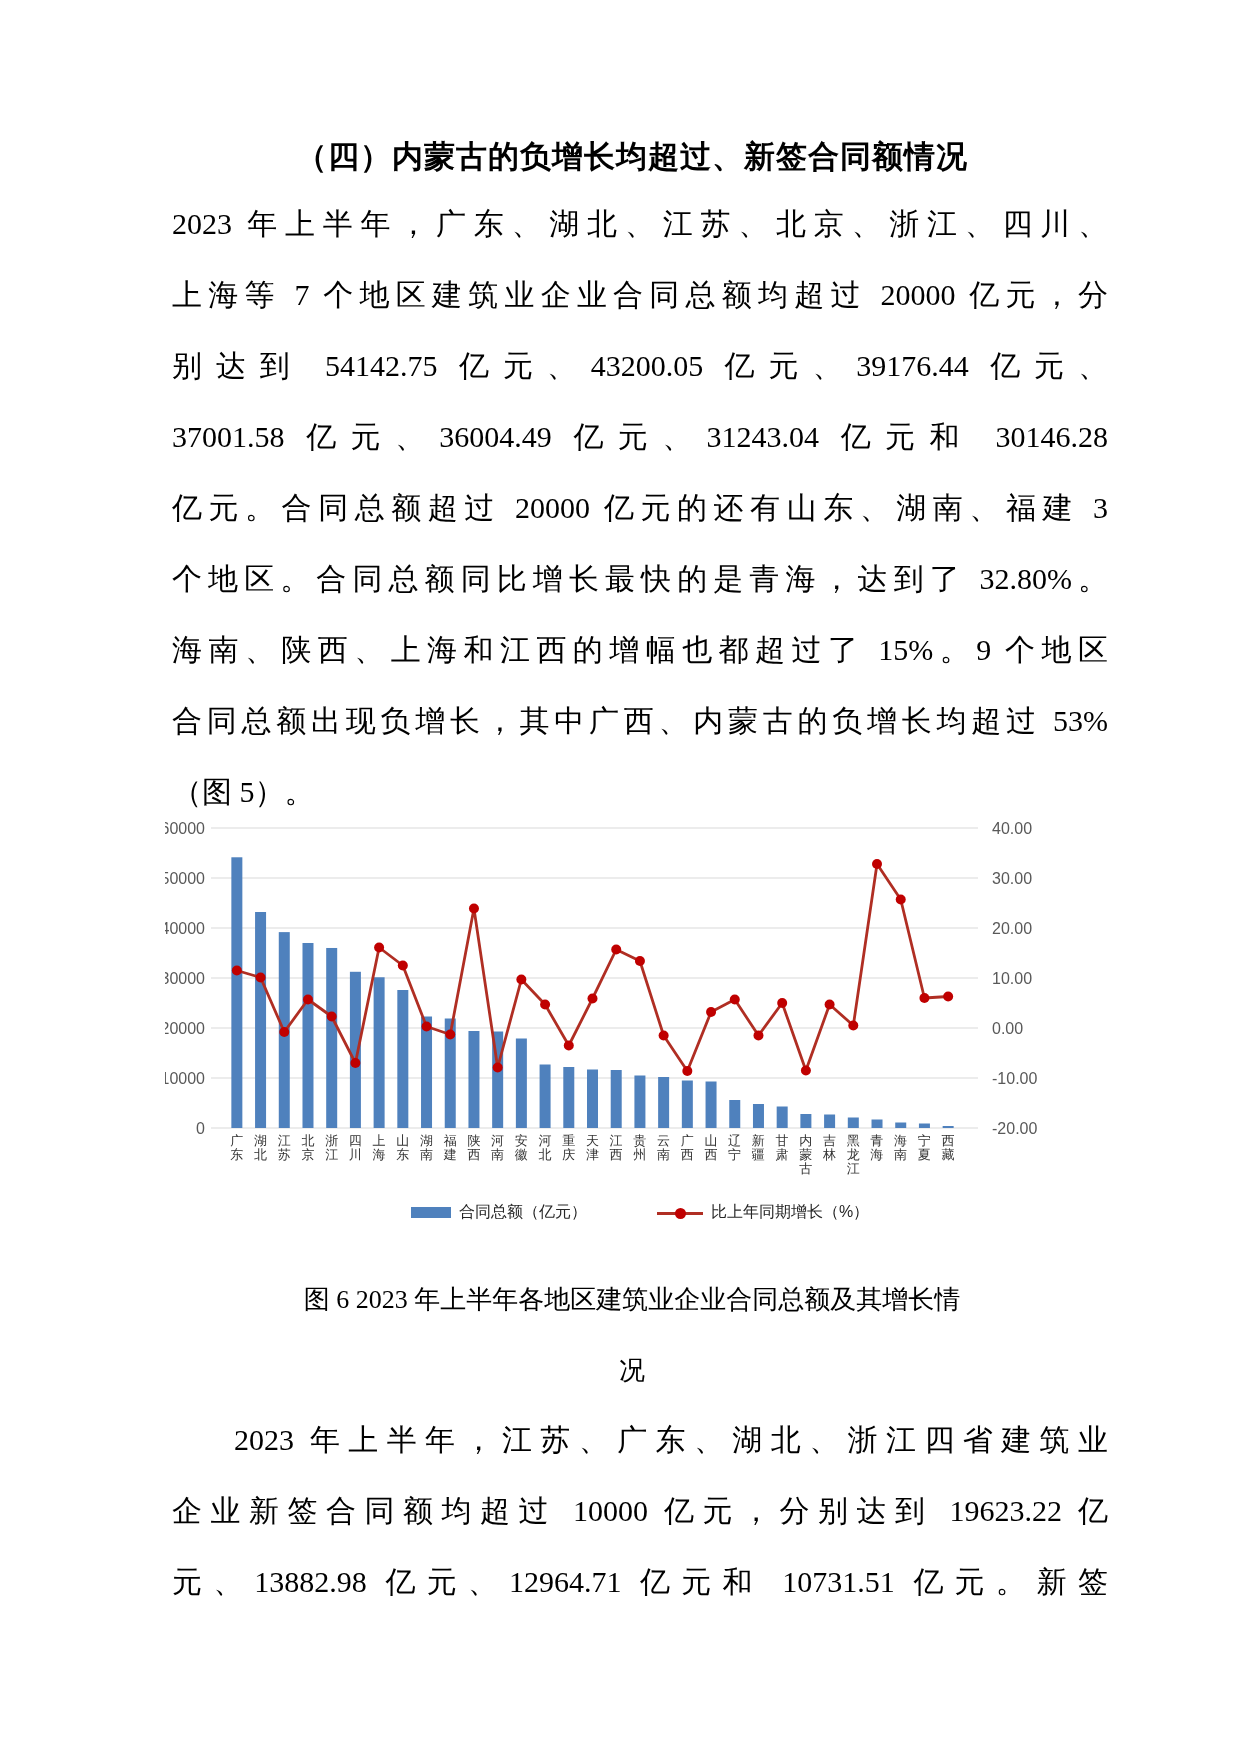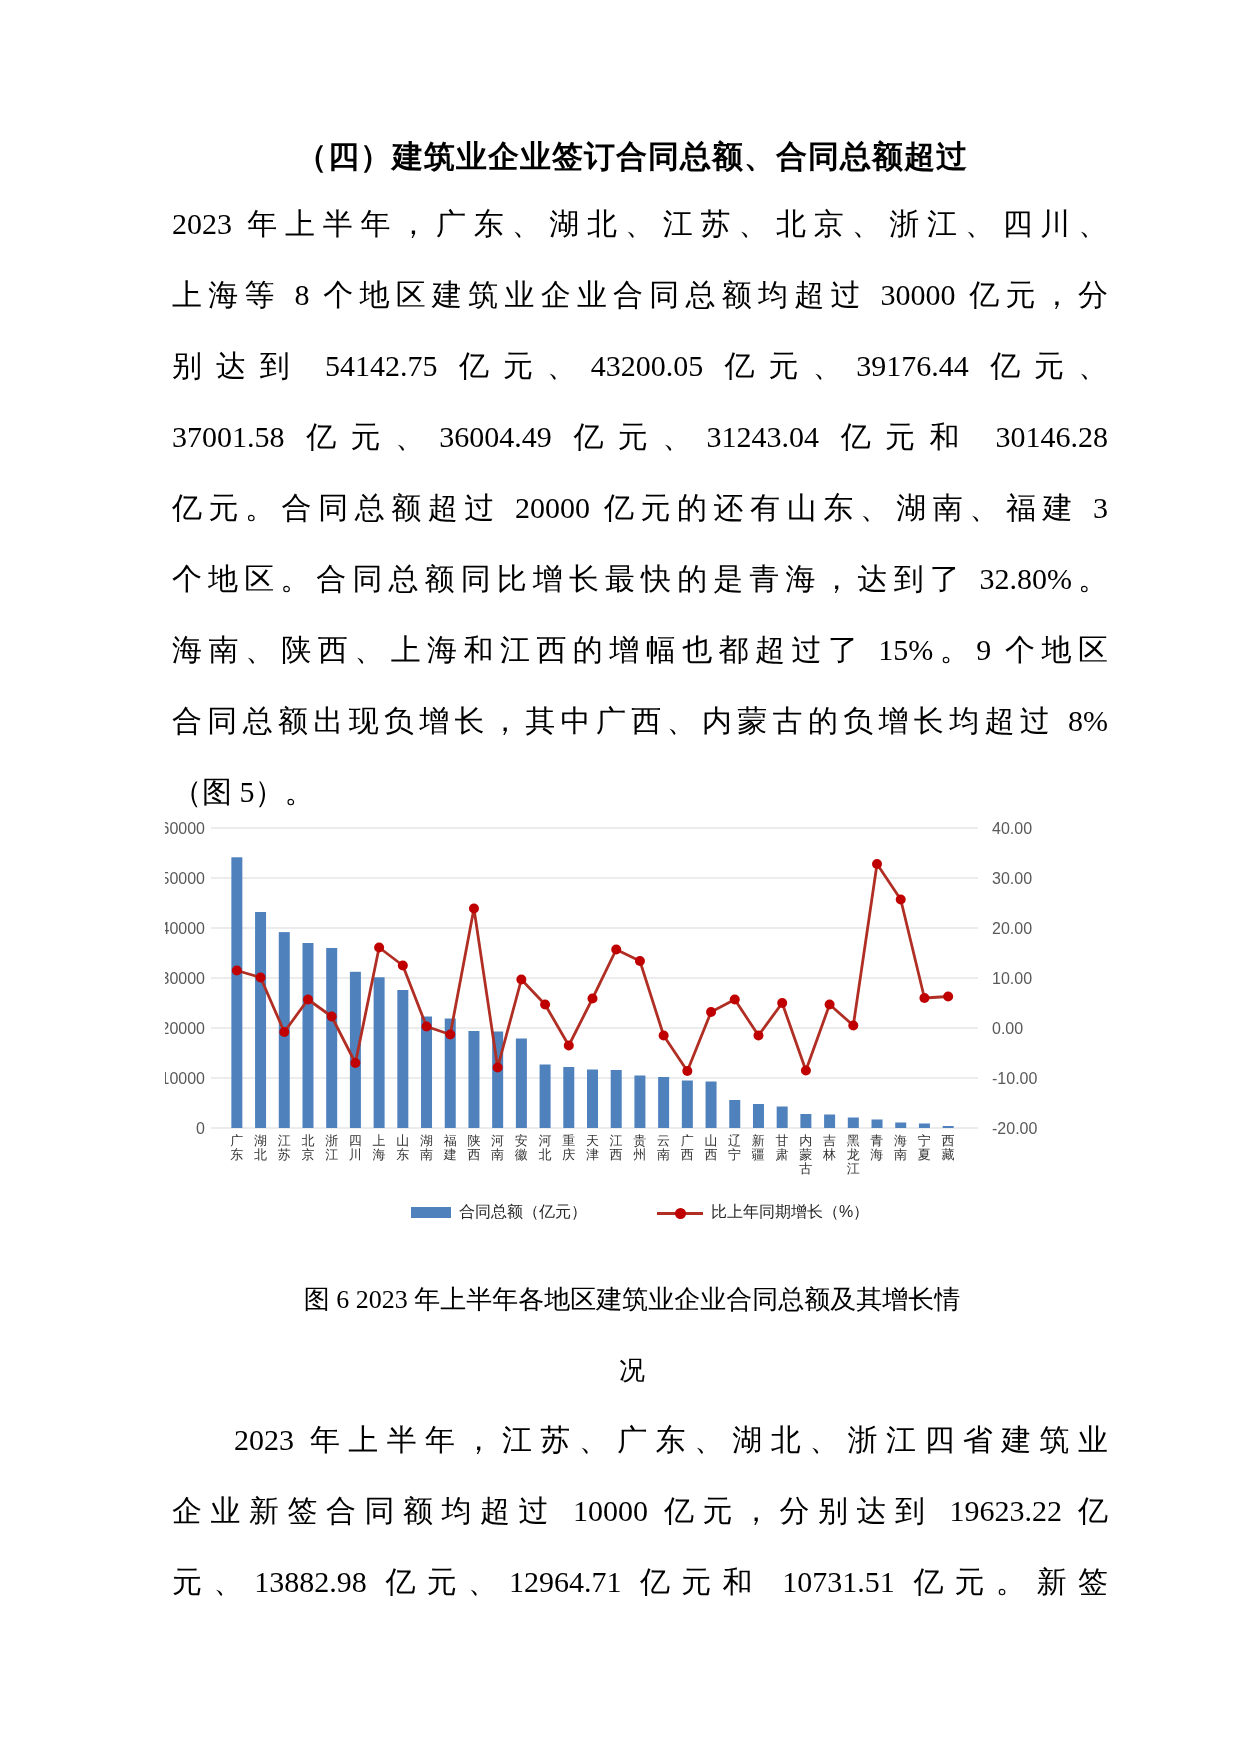--- a/index.html
+++ b/index.html
@@ -73,7 +73,7 @@
 
 <div class="page">
 
-  <div class="section-title">（四）建筑业企业签订合同总额、合同总额超过</div>
+  <div class="section-title">（四）内蒙古的负增长均超过、新签合同额情况</div>
 
   <div class="para" id="para1">
       <div class="text-line stretch">2023 年上半年，广东、湖北、江苏、北京、浙江、四川、</div>

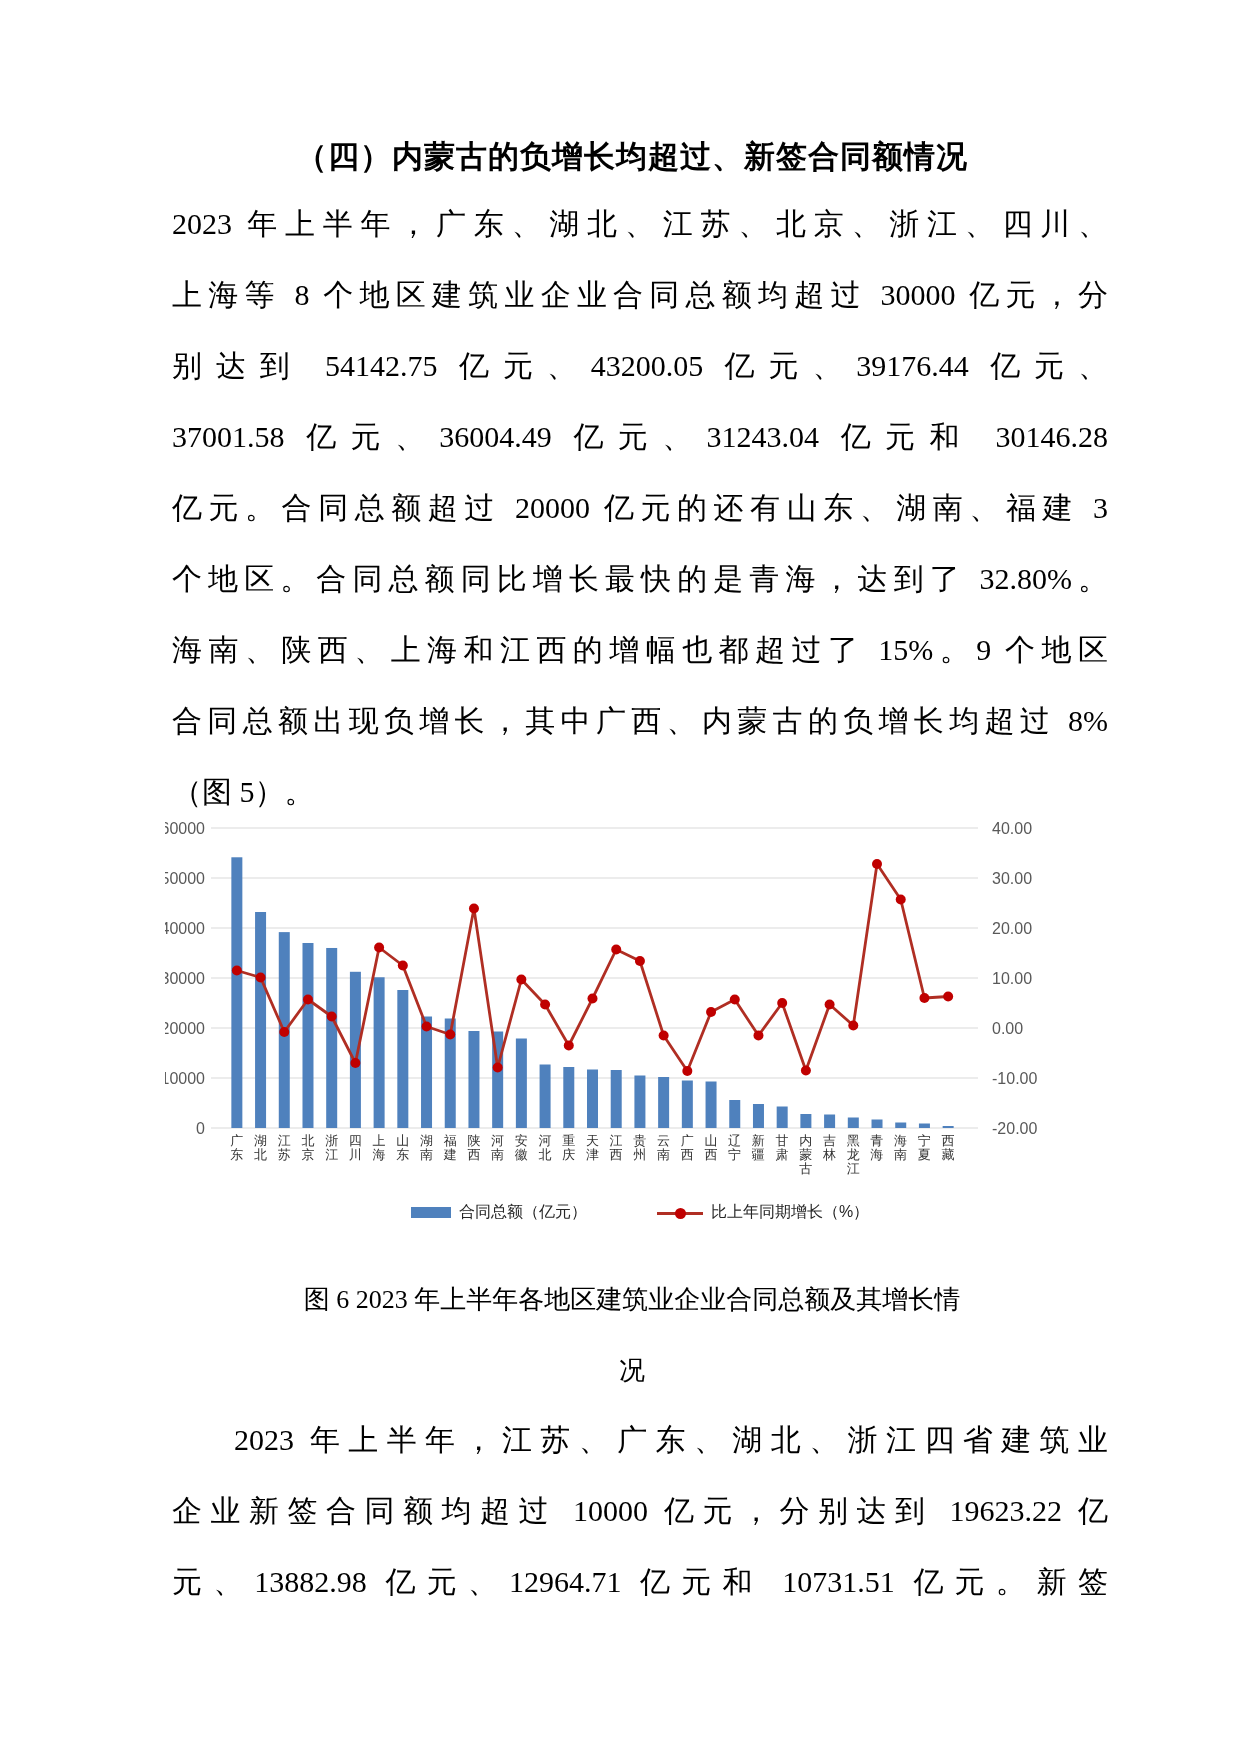--- a/index.html
+++ b/index.html
@@ -77,7 +77,7 @@
 
   <div class="para" id="para1">
       <div class="text-line stretch">2023 年上半年，广东、湖北、江苏、北京、浙江、四川、</div>
-      <div class="text-line stretch">上海等 8 个地区建筑业企业合同总额均超过 30000 亿元，分</div>
+      <div class="text-line stretch">上海等 7 个地区建筑业企业合同总额均超过 20000 亿元，分</div>
       <div class="text-line stretch">别达到 54142.75 亿元、43200.05 亿元、39176.44 亿元、</div>
       <div class="text-line stretch">37001.58 亿元、36004.49 亿元、31243.04 亿元和 30146.28</div>
       <div class="text-line stretch">亿元。合同总额超过 20000 亿元的还有山东、湖南、福建 3</div>

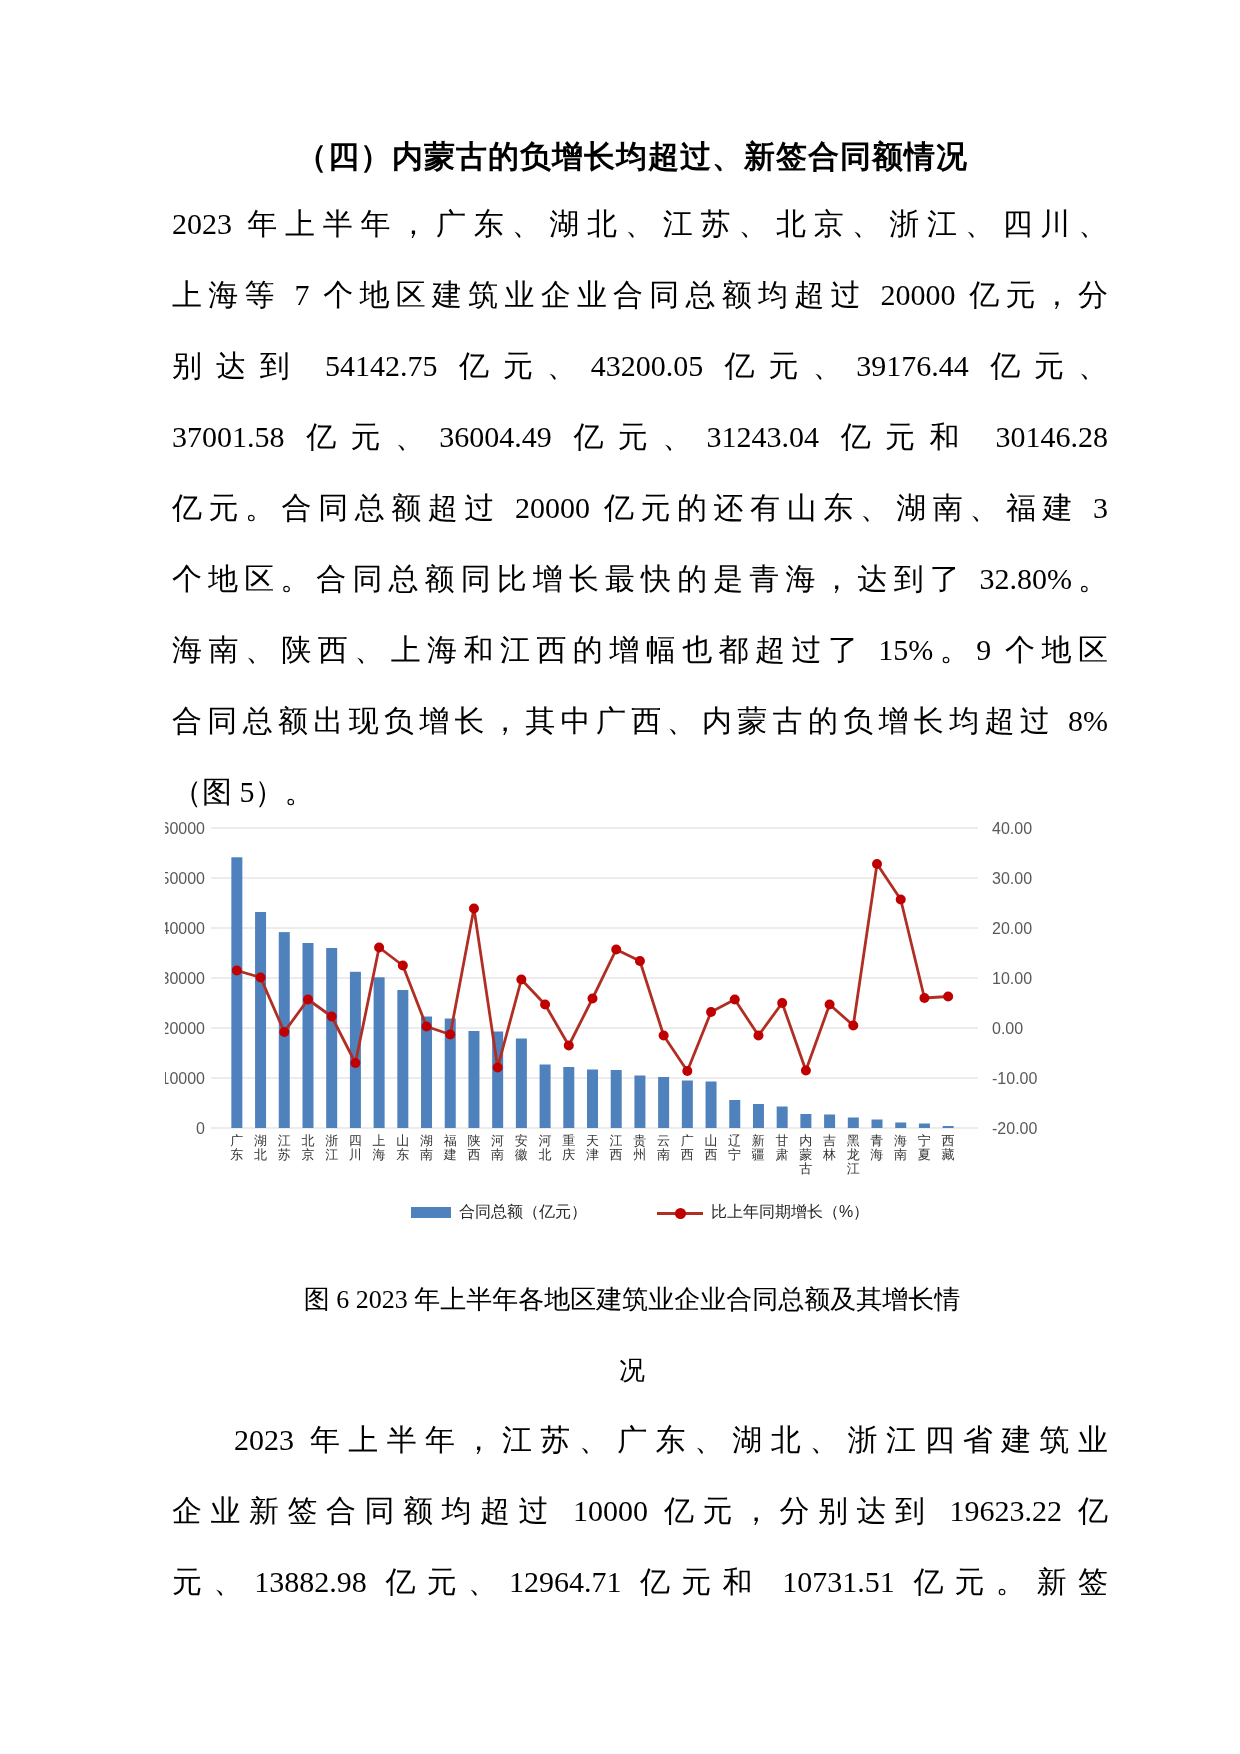--- a/index.html
+++ b/index.html
@@ -83,7 +83,7 @@
       <div class="text-line stretch">亿元。合同总额超过 20000 亿元的还有山东、湖南、福建 3</div>
       <div class="text-line stretch">个地区。合同总额同比增长最快的是青海，达到了 32.80%。</div>
       <div class="text-line stretch">海南、陕西、上海和江西的增幅也都超过了 15%。9 个地区</div>
-      <div class="text-line stretch">合同总额出现负增长，其中广西、内蒙古的负增长均超过 8%</div>
+      <div class="text-line stretch">合同总额出现负增长，其中广西、内蒙古的负增长均超过 53%</div>
       <div class="text-line">（图 5）。</div>
     </div>
 

